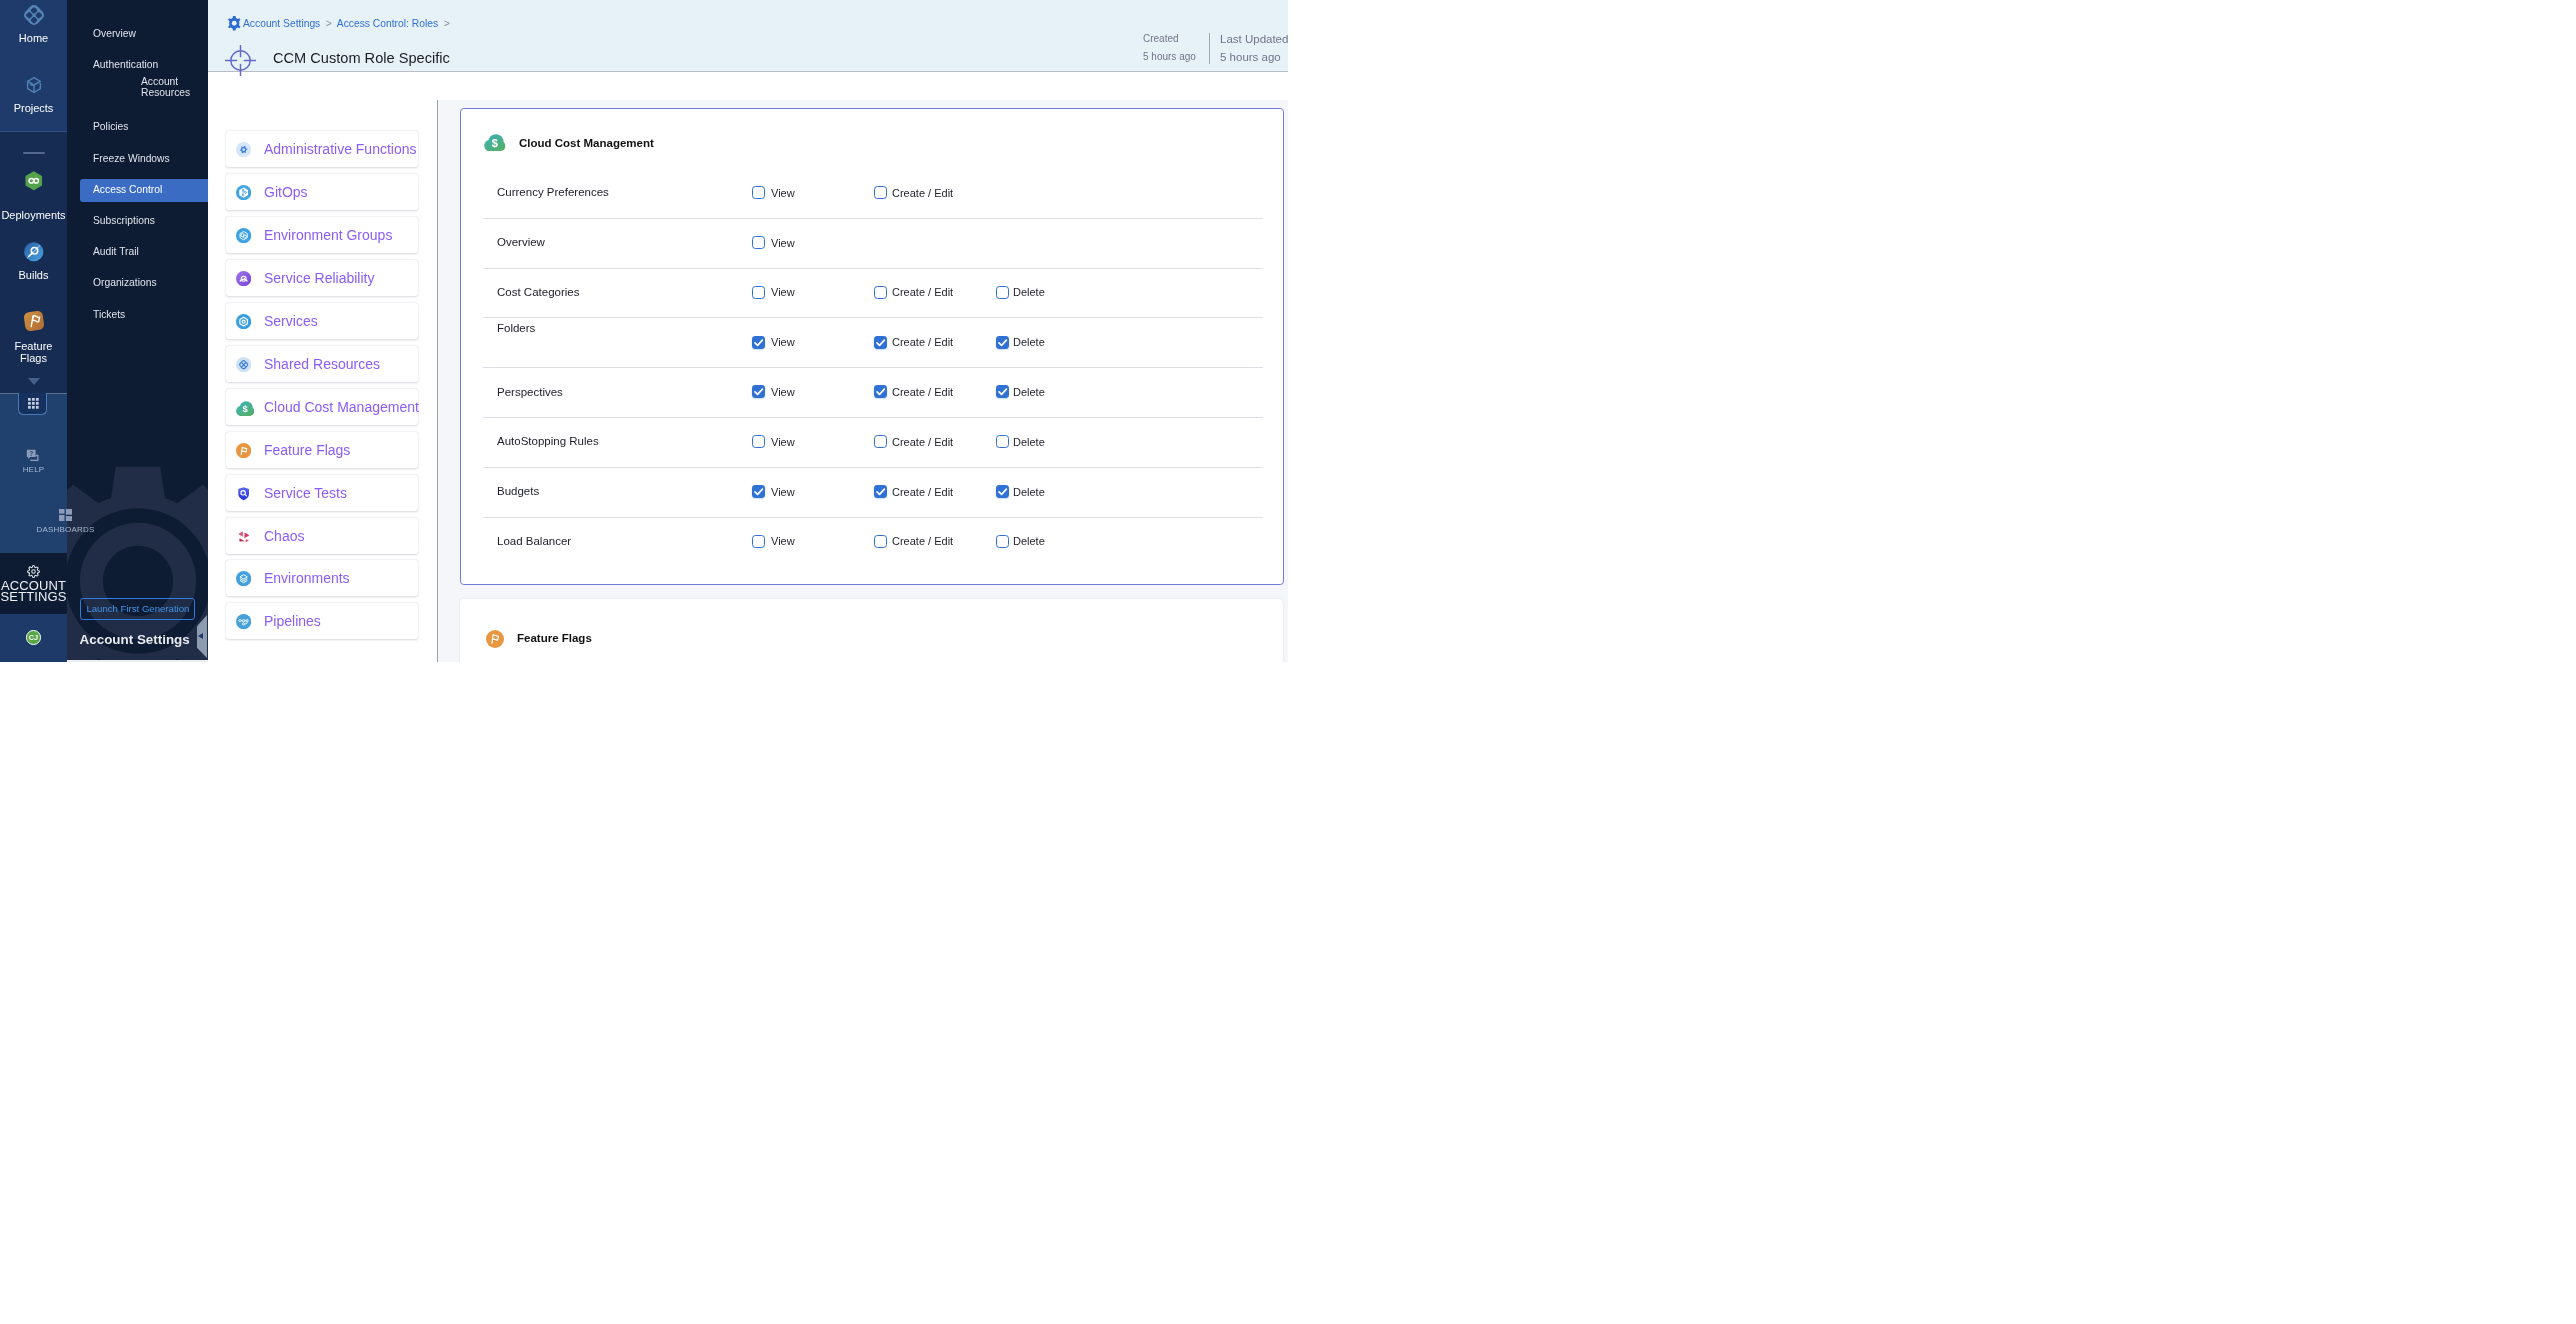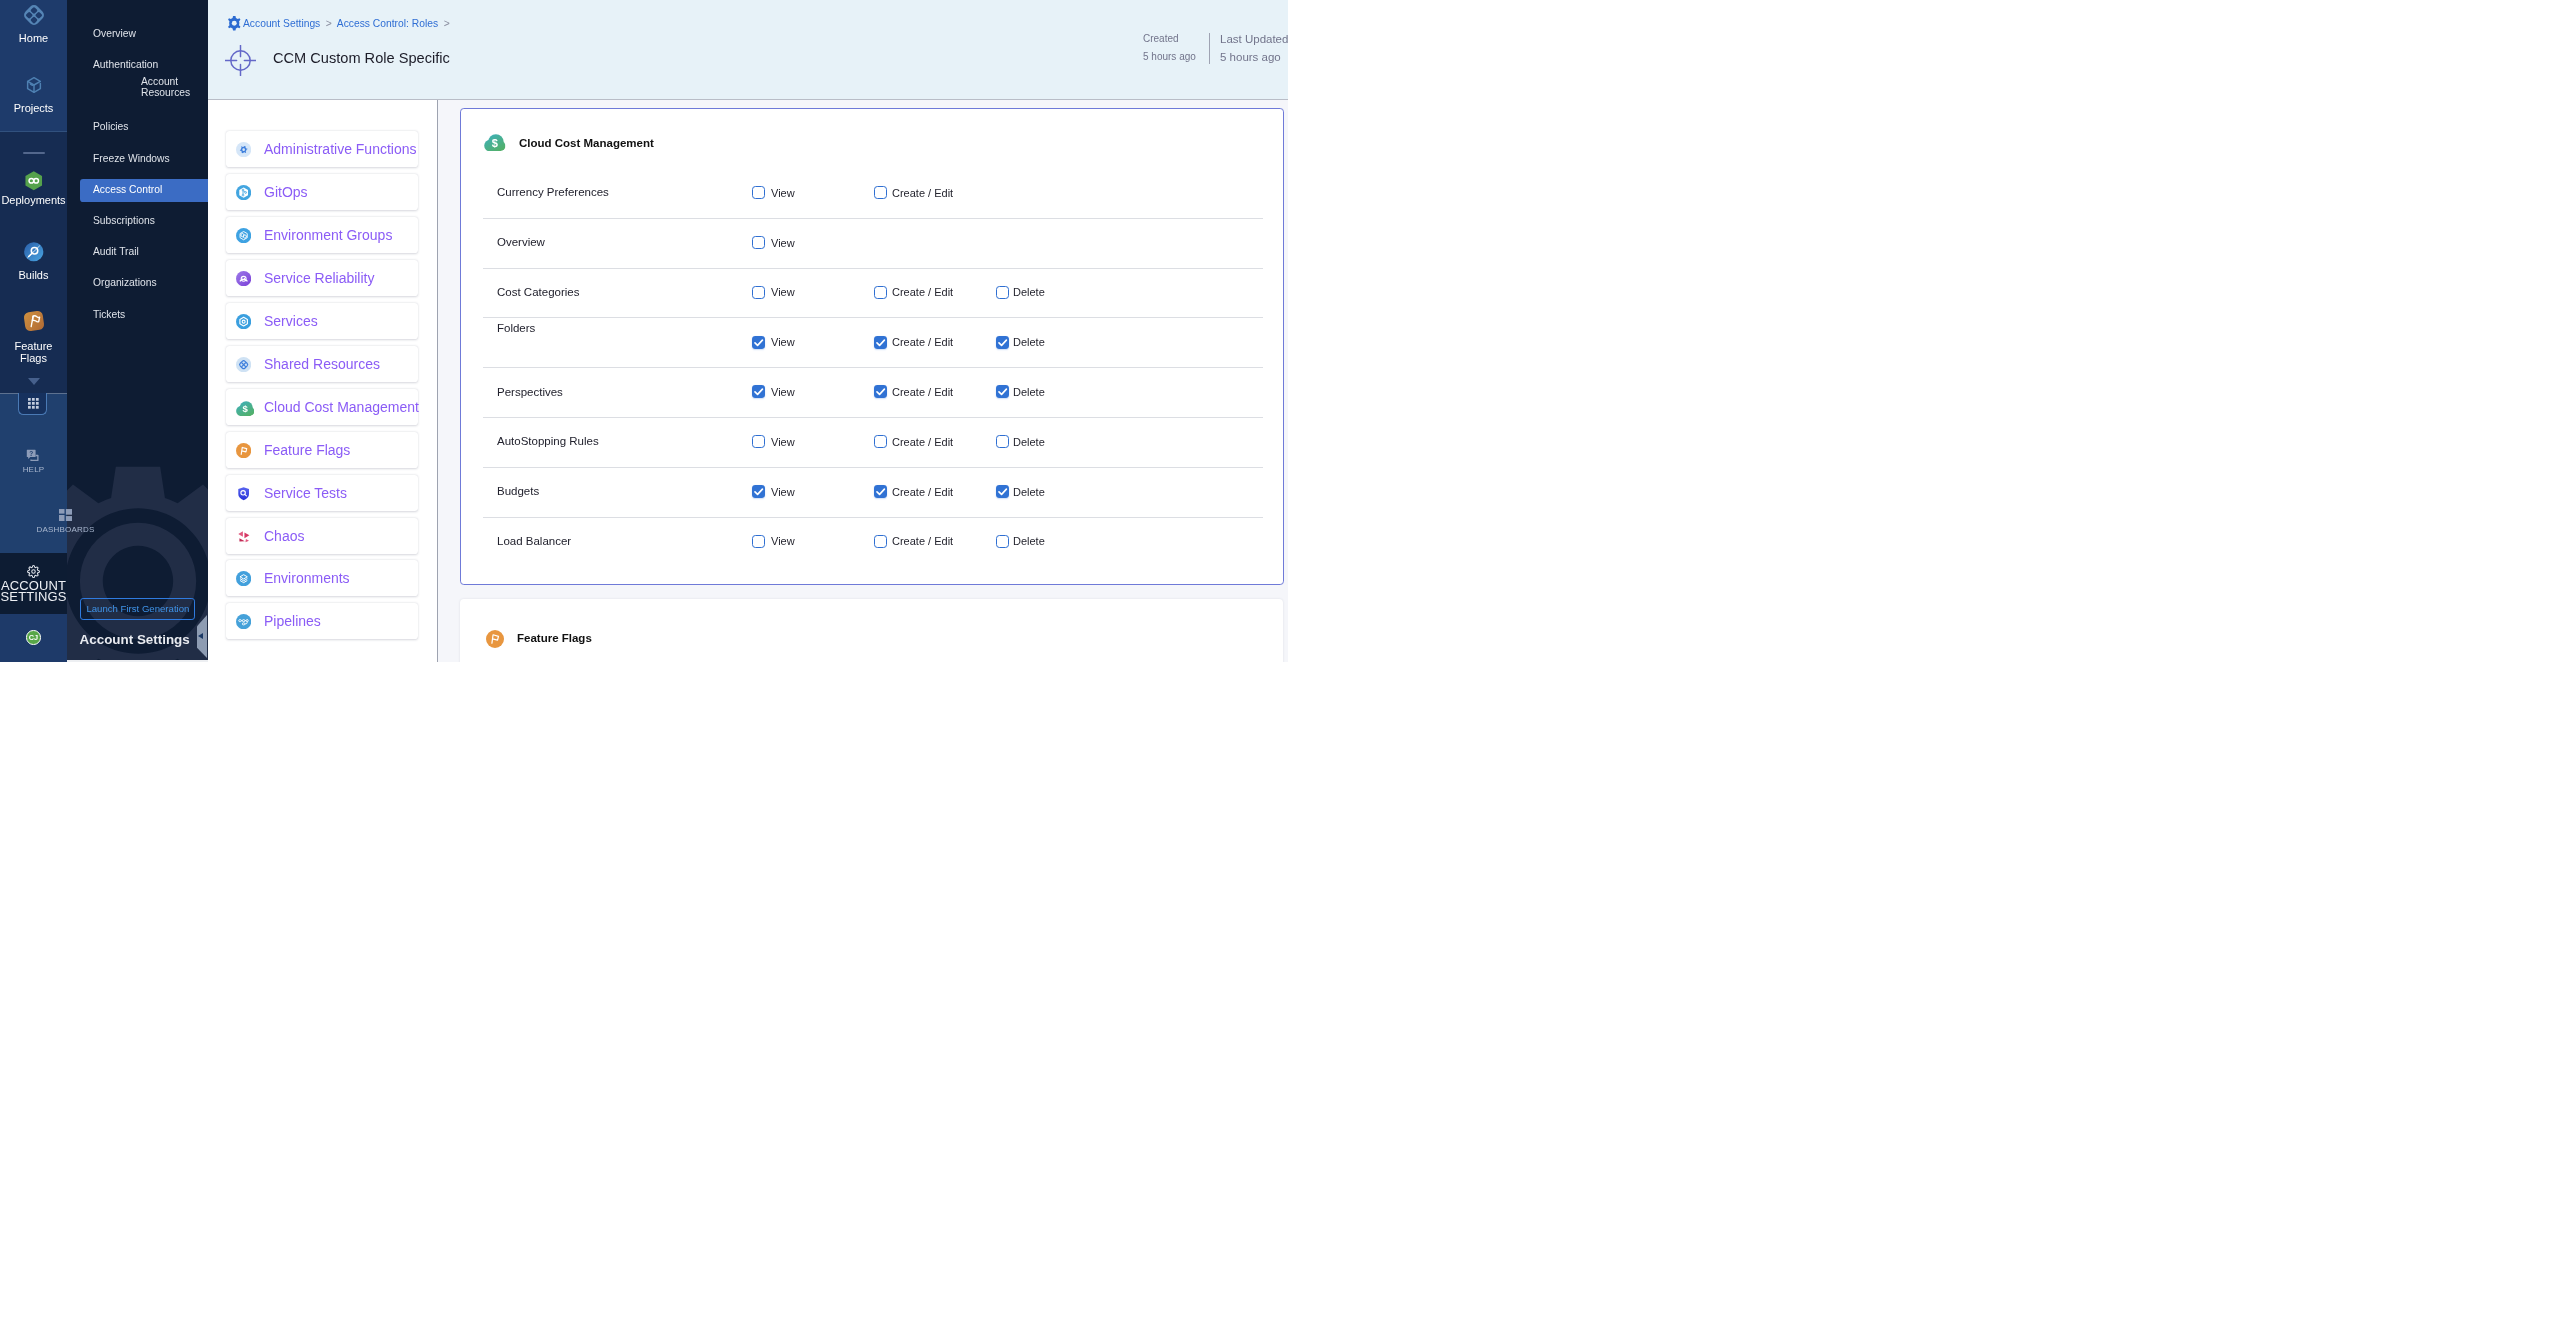--- a/index.html
+++ b/index.html
@@ -33,7 +33,7 @@
 
 
 #main { position:absolute; left:207px; top:0; right:0; height:662px; background:#fff; }
-#header { position:absolute; left:0; top:0; right:0; height:100px; background:#e7f2f8; border-bottom:0.8px solid #b9bdc7; }
+#header { position:absolute; left:0; top:0; right:0; height:72px; background:#e7f2f8; border-bottom:0.8px solid #b9bdc7; }
 #crumb { position:absolute; left:36px; top:17.6px; font-size:10.3px; color:#2f6ed4; }
 #crumb .sep { color:#8a8e9f; padding:0 2.7px; }
 #title { position:absolute; left:66px; top:50px; font-size:14.6px; color:#1c1c28; }

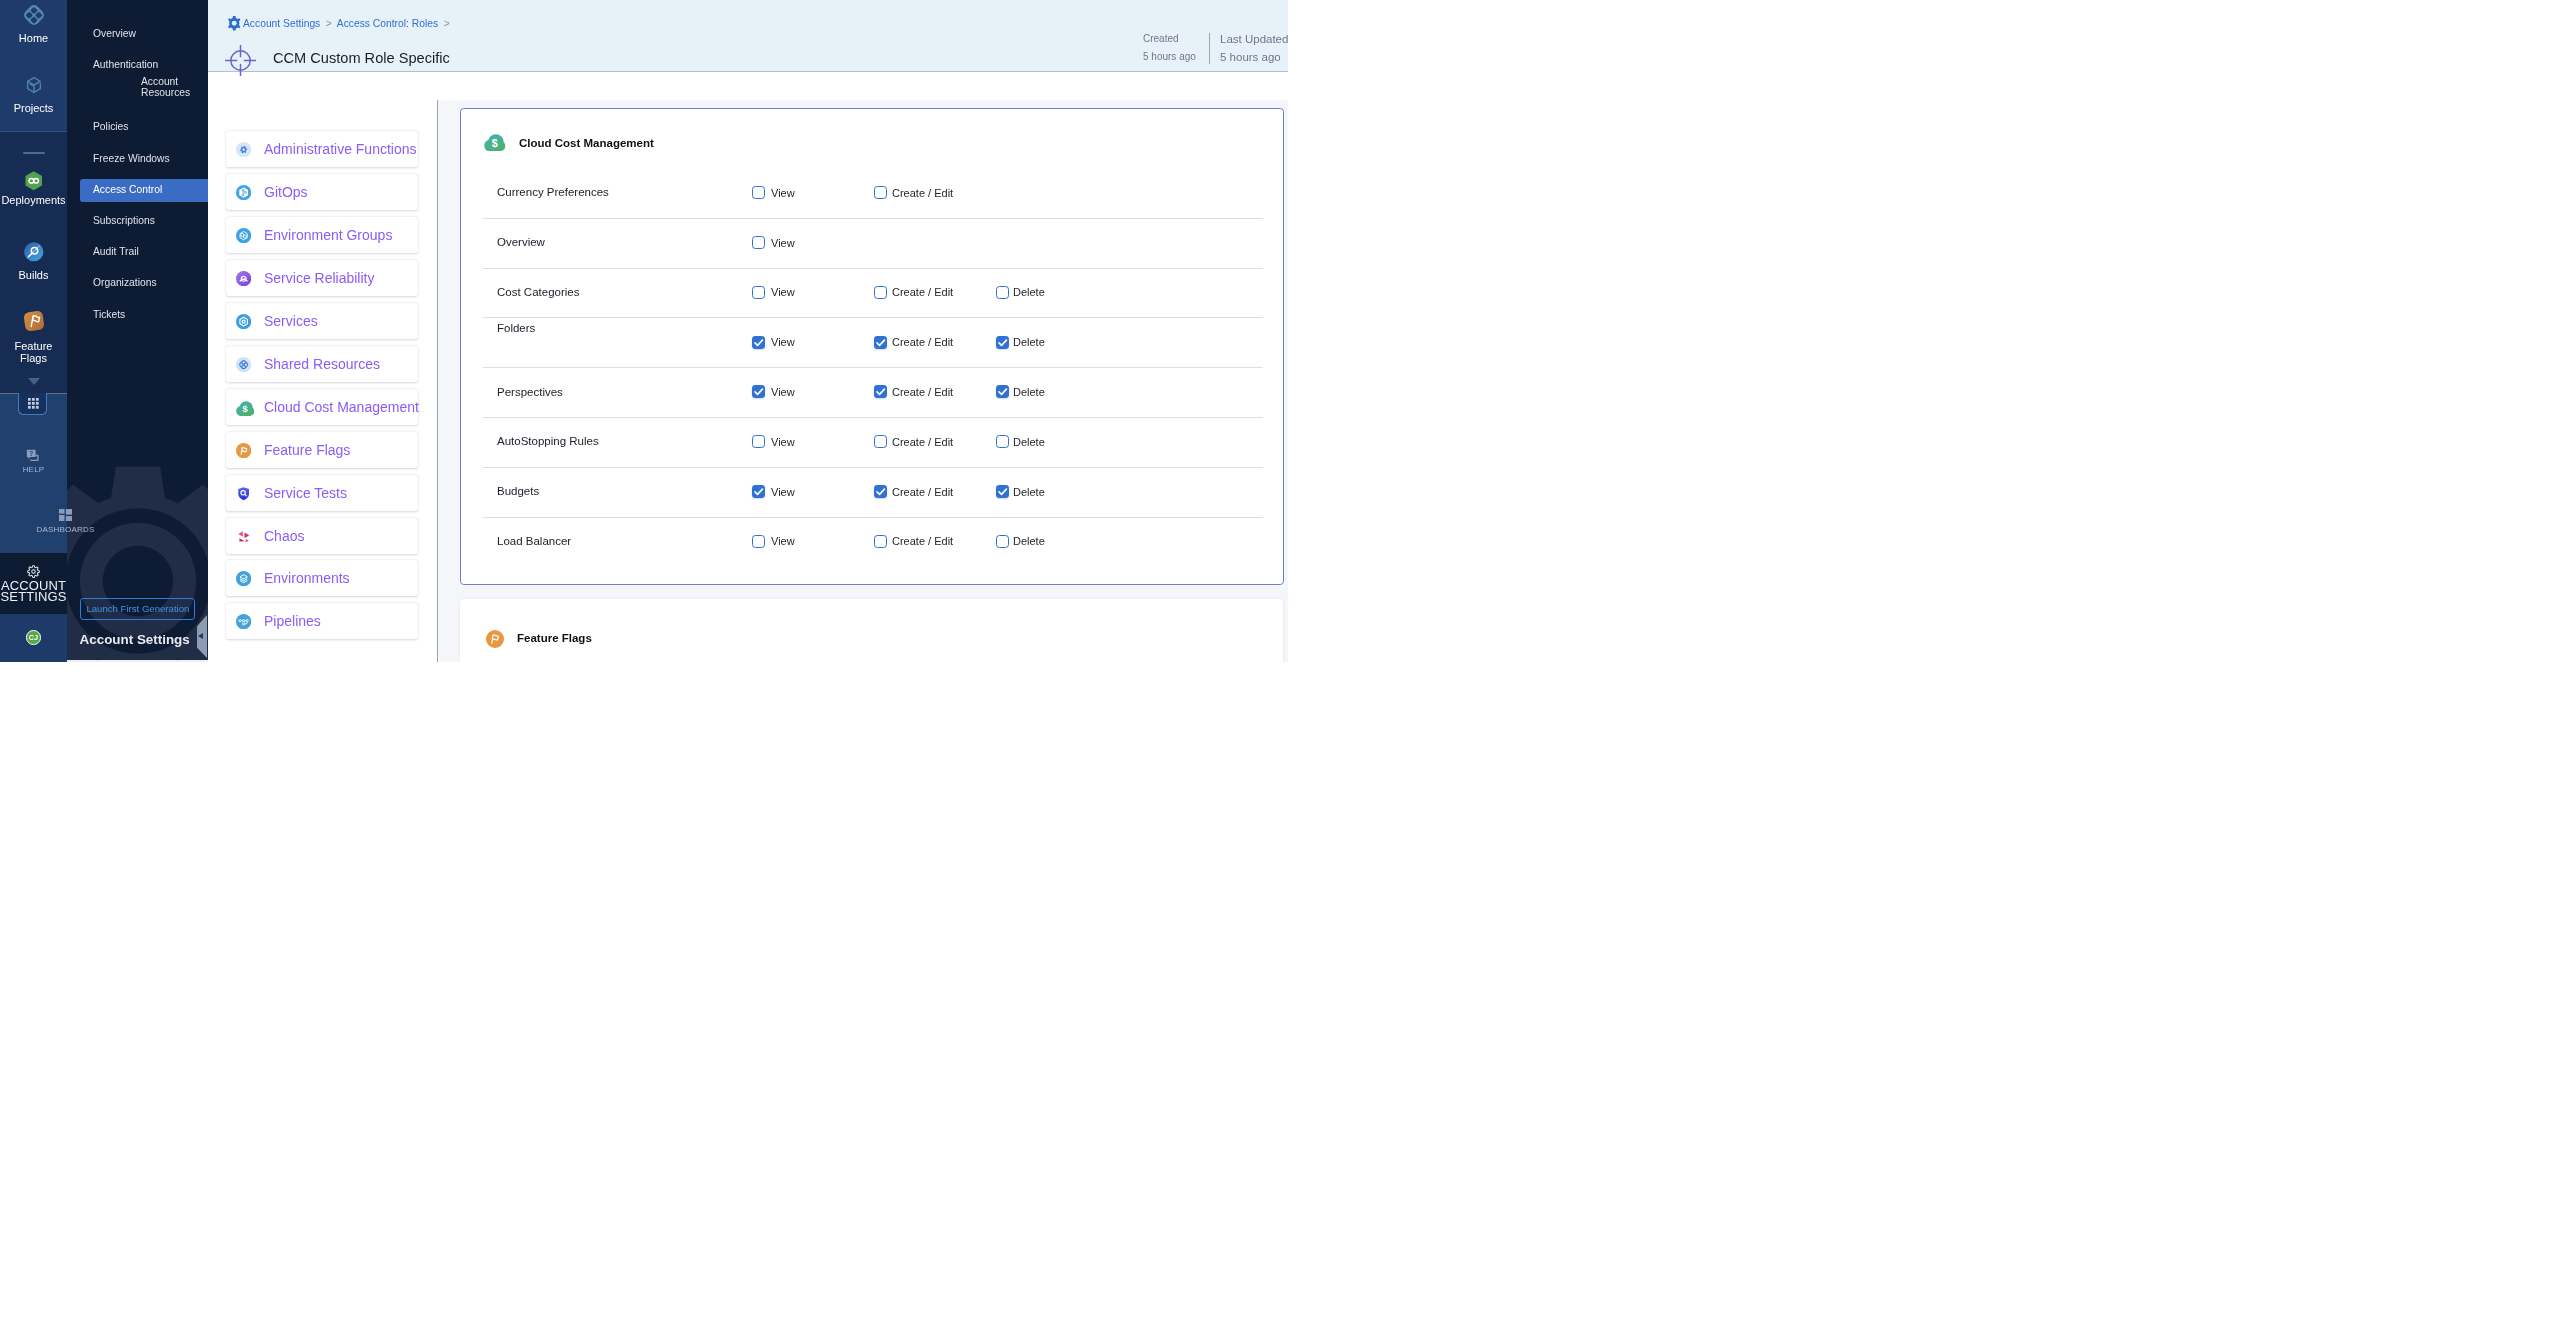--- a/index.html
+++ b/index.html
@@ -100,7 +100,7 @@
         <circle cx="17.1" cy="14" r="3.05"></circle>
       </g>
     </svg>
-    <div class="raillbl" style="margin-top:2px;">Deployments</div>
+    <div class="raillbl" style="margin-top:17px;">Deployments</div>
   </div>
 
   <div class="railitem" style="top:241px;">

